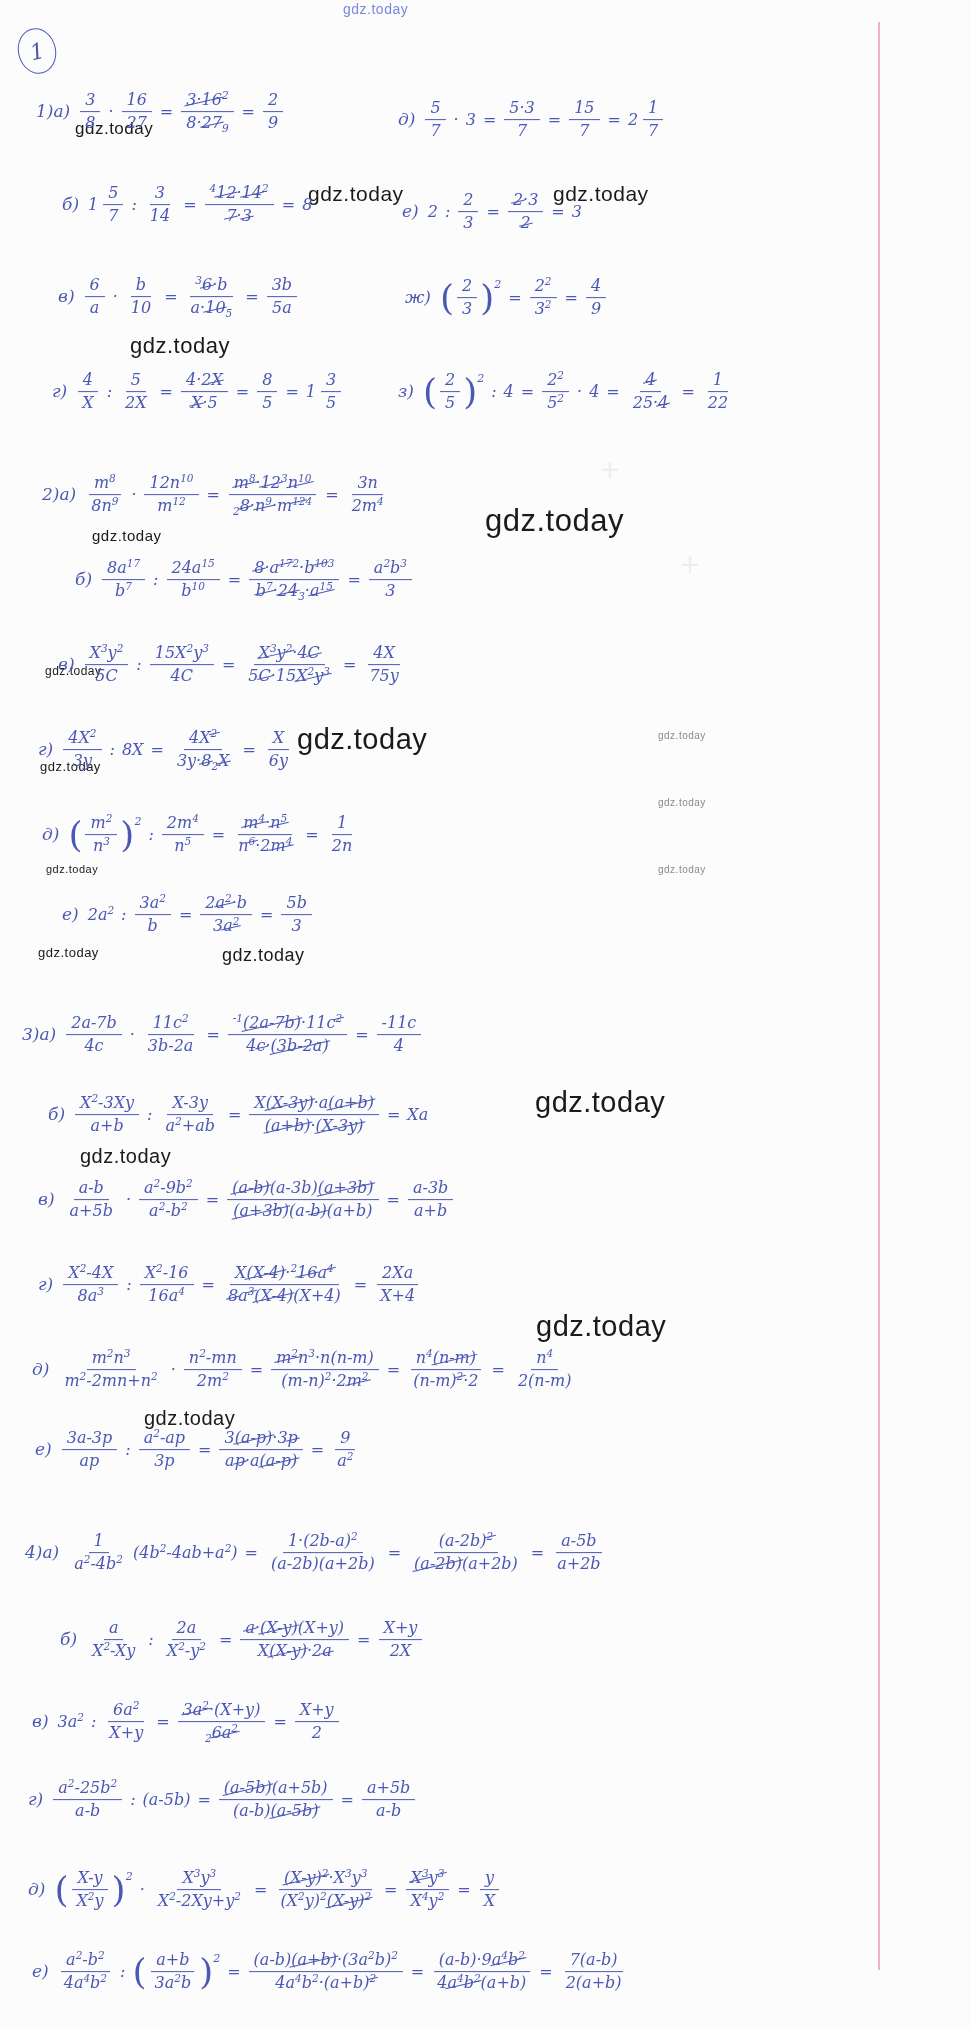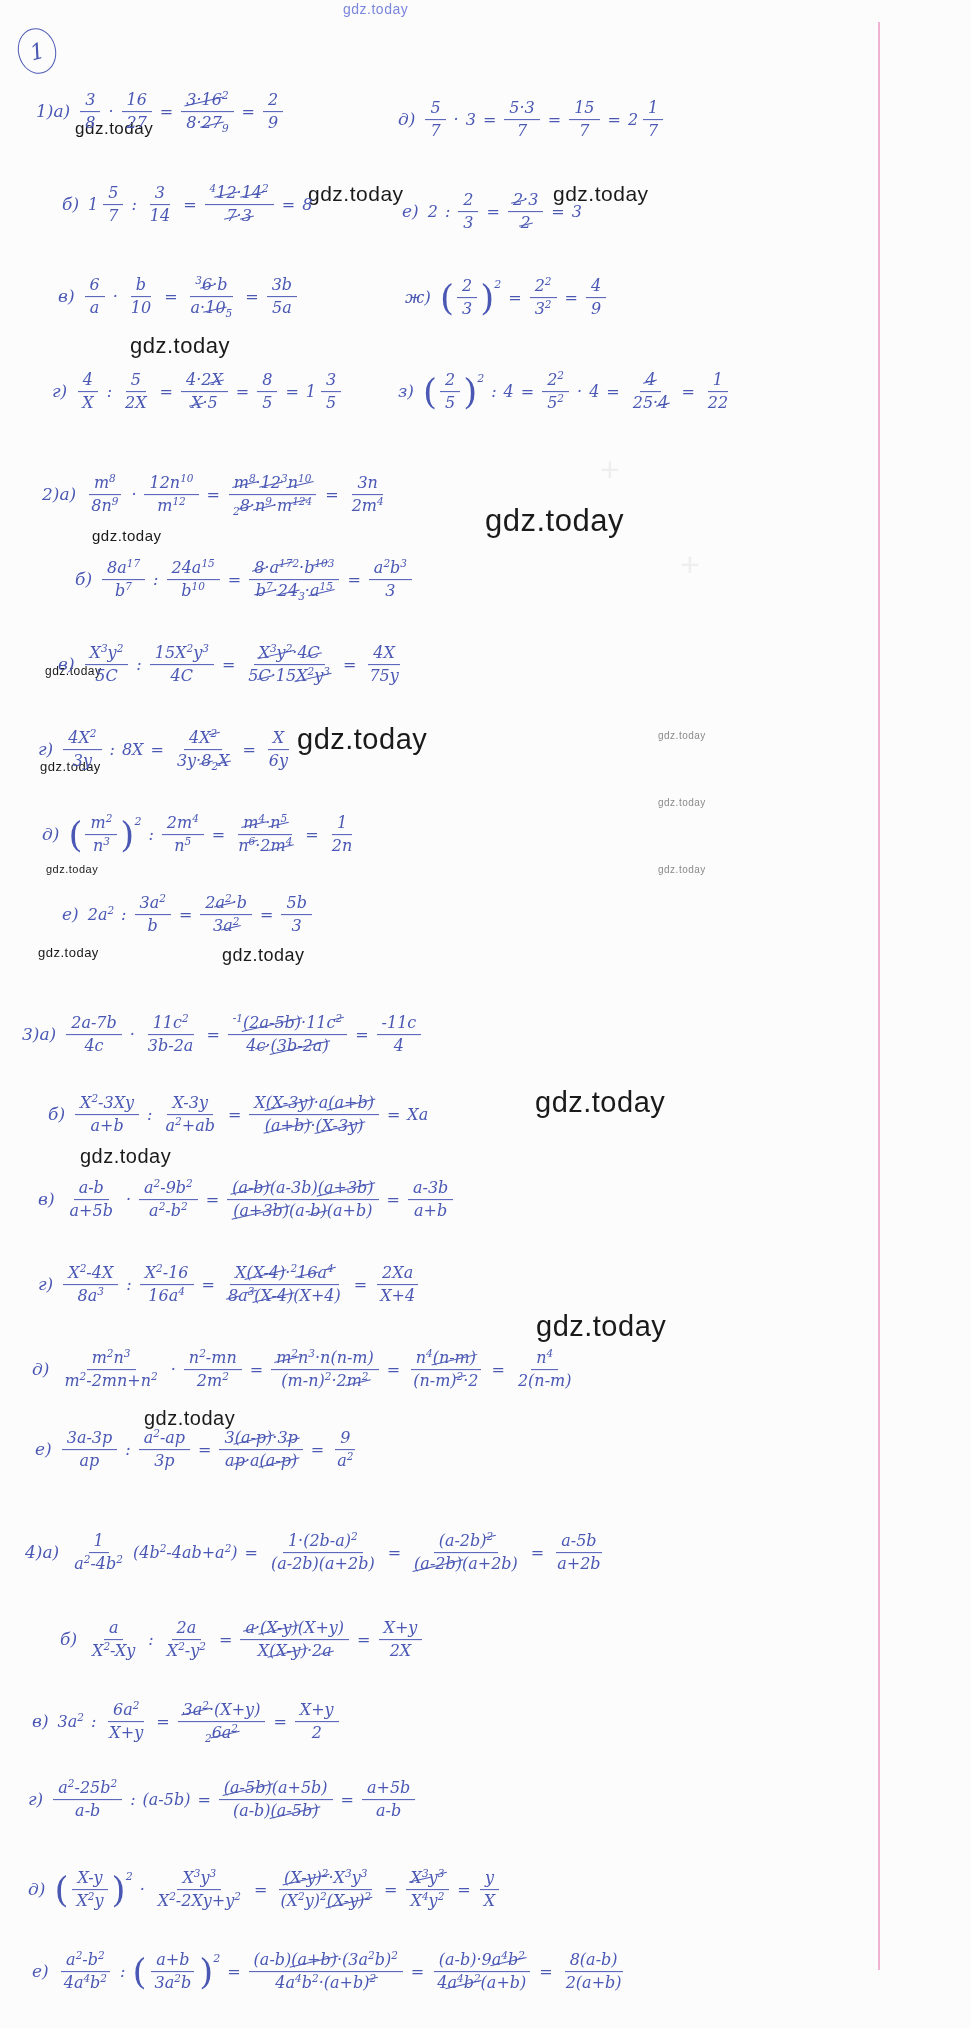--- a/index.html
+++ b/index.html
@@ -395,7 +395,7 @@
         </span>
         <span class="op">=</span>
         <span class="frac">
-          <span class="num"><sup>-1</sup><span class="strike">(2a-5b)</span>·11c<sup><span class="strike">2</span></sup></span>
+          <span class="num"><sup>-1</sup><span class="strike">(2a-7b)</span>·11c<sup><span class="strike">2</span></sup></span>
           <span class="den">4<span class="strike">c</span>·<span class="strike">(3b-2a)</span></span>
         </span>
         <span class="op">=</span>

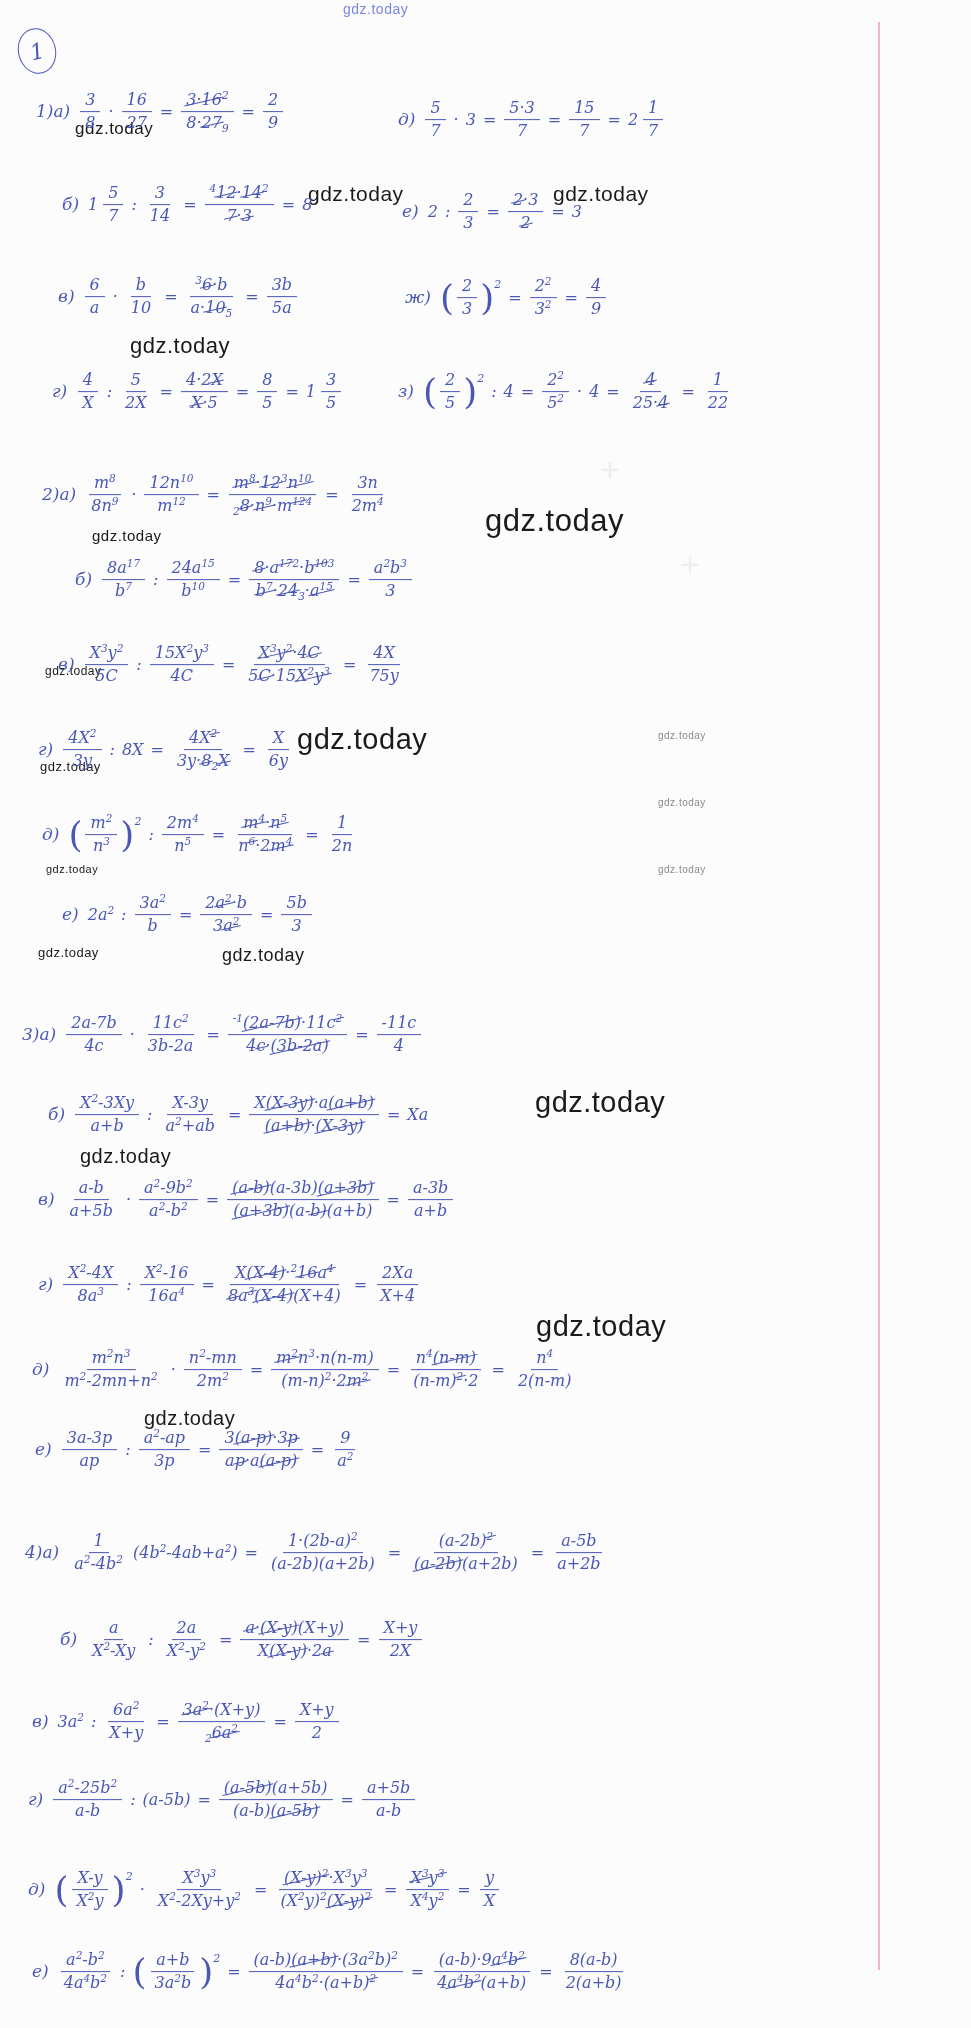--- a/index.html
+++ b/index.html
@@ -659,7 +659,7 @@
         </span>
         <span class="op">=</span>
         <span class="frac">
-          <span class="num">8(a-b)</span>
+          <span class="num">7(a-b)</span>
           <span class="den">2(a+b)</span>
         </span>
       </div>

